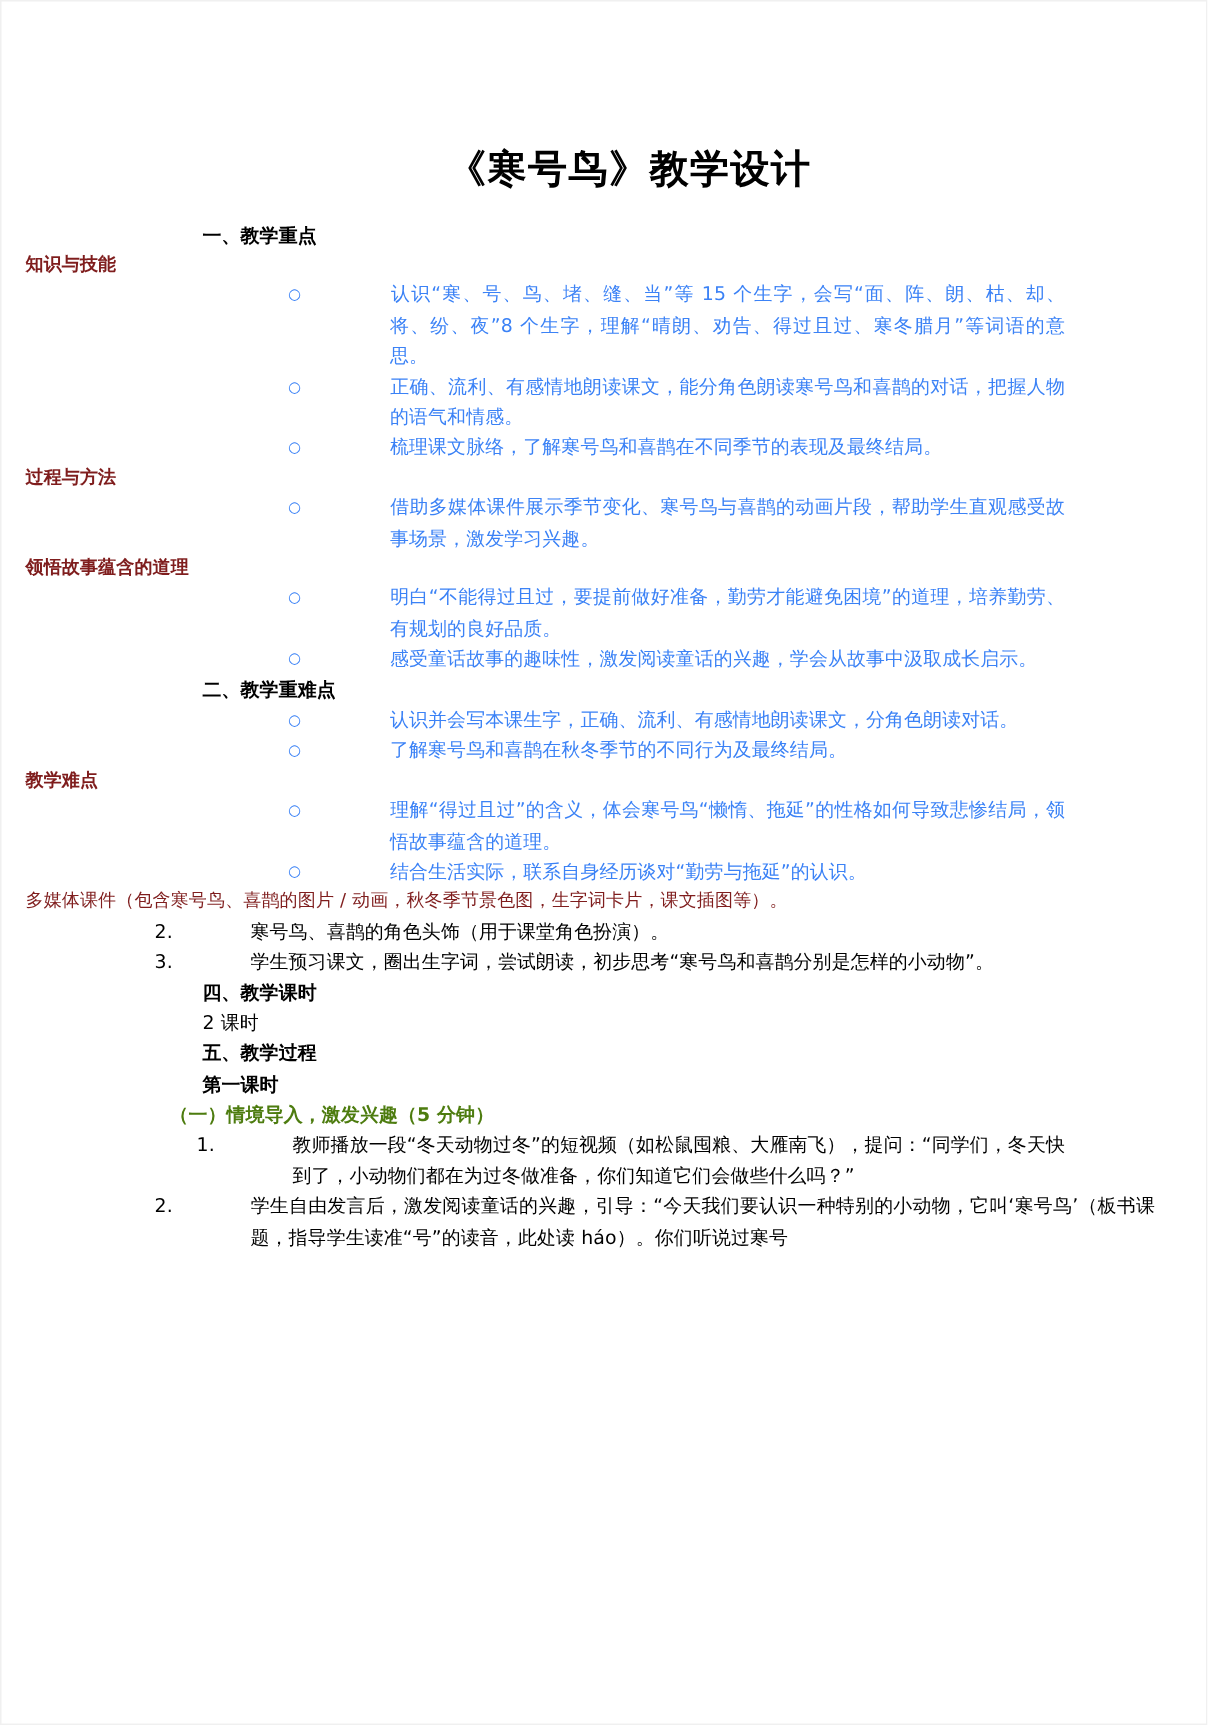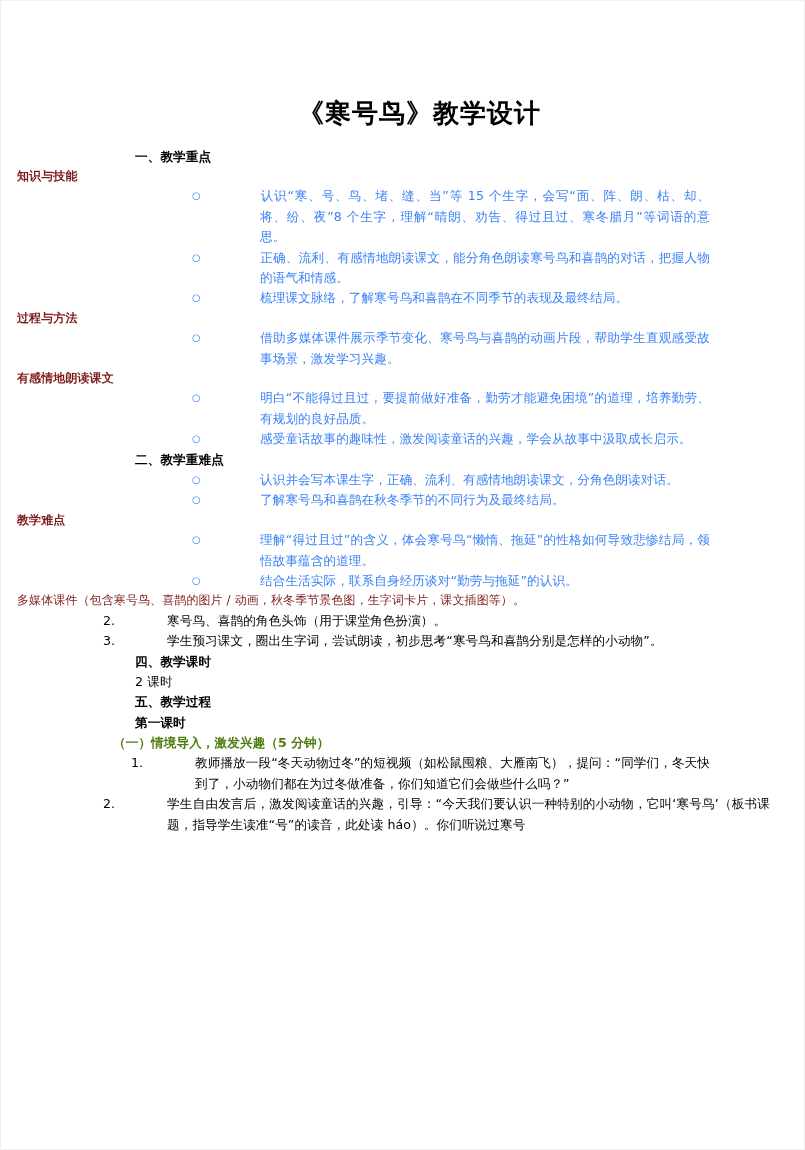--- a/index.html
+++ b/index.html
@@ -181,7 +181,7 @@
       <p class="lvl1 bold"><span class="num">2.</span><span>过程与方法</span></p>
       <p class="lvl2"><span class="bul">○</span><span>借助多媒体课件展示季节变化、寒号鸟与喜鹊的动画片段，帮助学生直观感受故事场景，激发学习兴趣。</span></p>
 
-      <p class="lvl1 bold"><span class="num">3.</span><span>有感情地朗读课文</span></p>
+      <p class="lvl1 bold"><span class="num">3.</span><span>领悟故事蕴含的道理</span></p>
       <p class="lvl2"><span class="bul">○</span><span>明白“不能得过且过，要提前做好准备，勤劳才能避免困境”的道理，培养勤劳、有规划的良好品质。</span></p>
       <p class="lvl2"><span class="bul">○</span><span>感受童话故事的趣味性，激发阅读童话的兴趣，学会从故事中汲取成长启示。</span></p>
 

